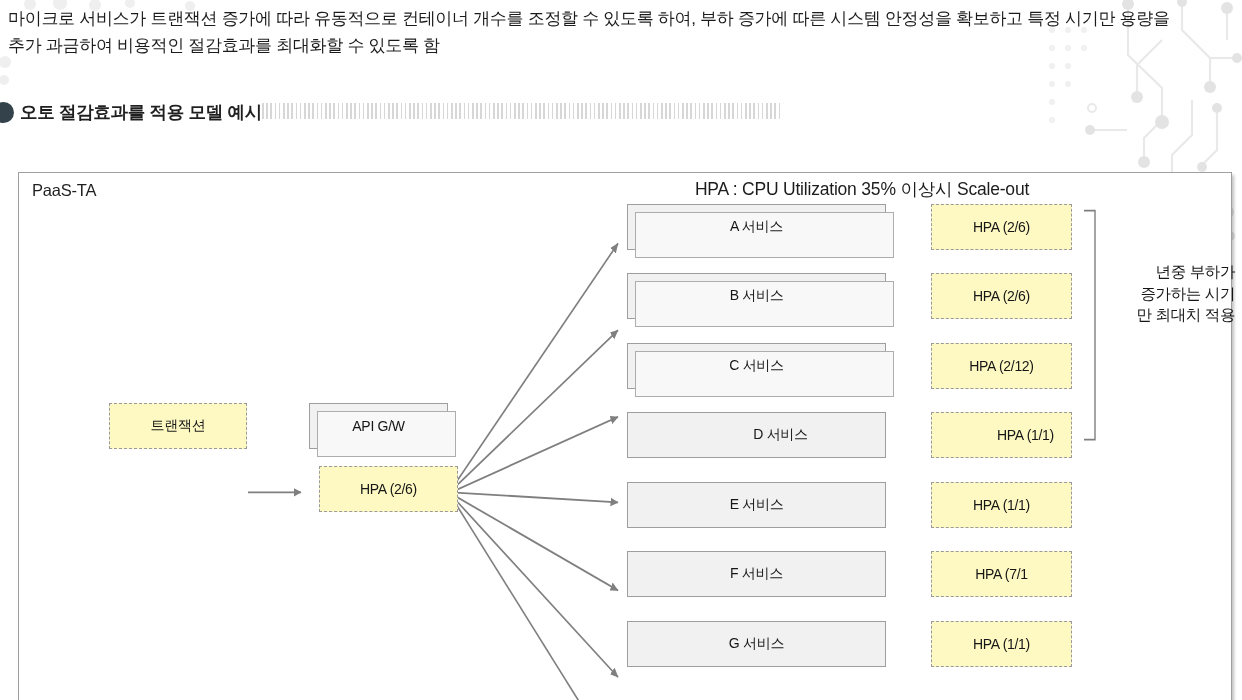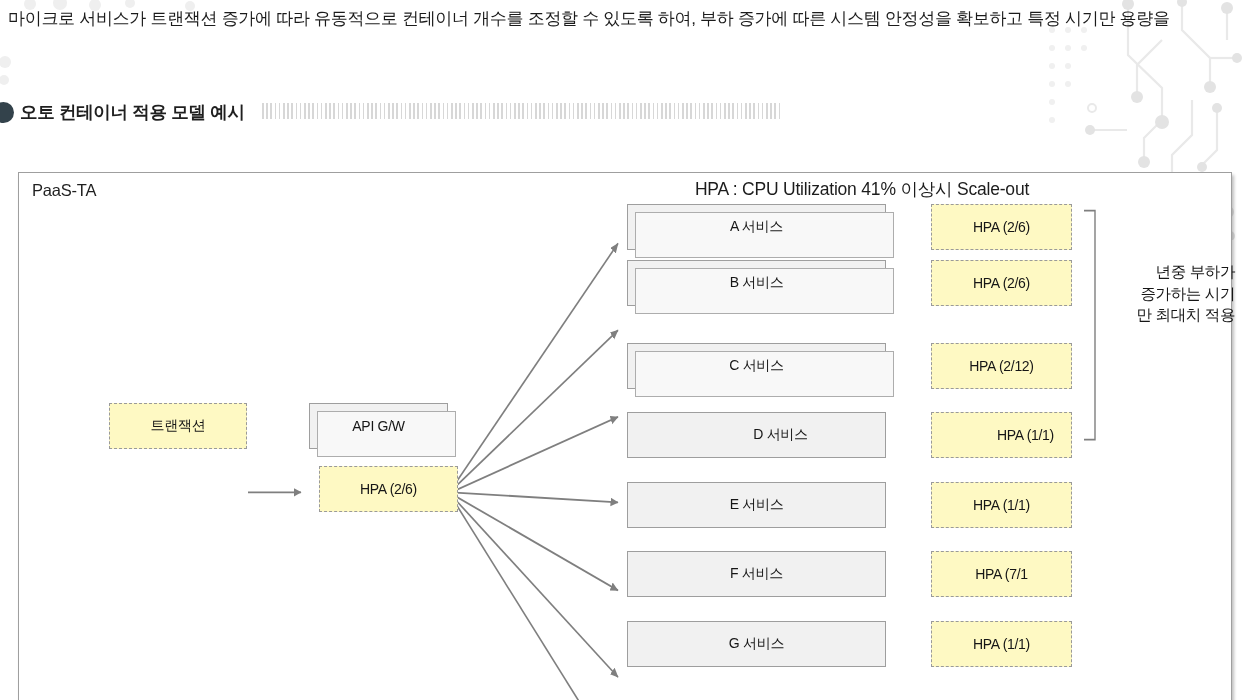--- a/index.html
+++ b/index.html
@@ -121,6 +121,7 @@
 
   <div class="intro">
     <div>마이크로 서비스가 트랜잭션 증가에 따라 유동적으로 컨테이너 개수를 조정할 수 있도록 하여, 부하 증가에 따른 시스템 안정성을 확보하고 특정 시기만 용량을</div>
+    <div>추가 과금하여 비용적인 절감효과를 최대화할 수 있도록 함</div>
   </div>
 
   <div class="section-head">

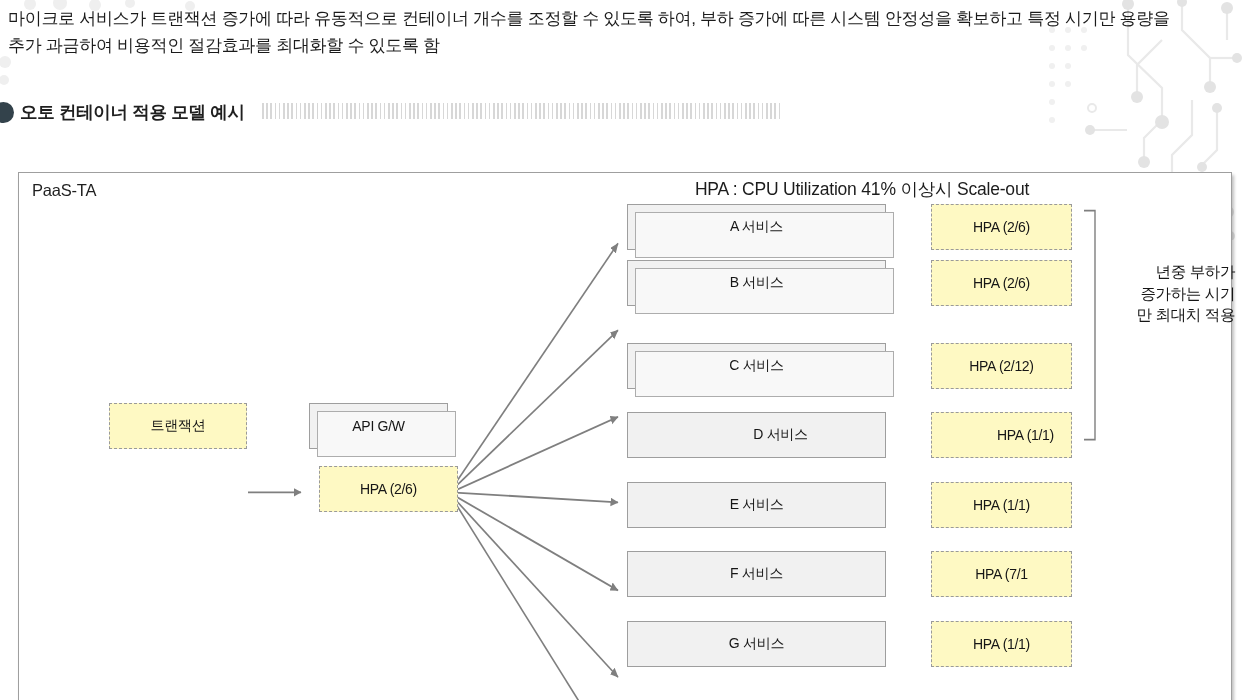--- a/index.html
+++ b/index.html
@@ -126,7 +126,7 @@
 
   <div class="section-head">
     <span class="bullet"></span>
-    <span class="section-title">오토 컨테이너 적용 모델 예시</span>
+    <span class="section-title">오토 절감효과를 적용 모델 예시</span>
   </div>
   <div class="stripe-bar"></div>
 

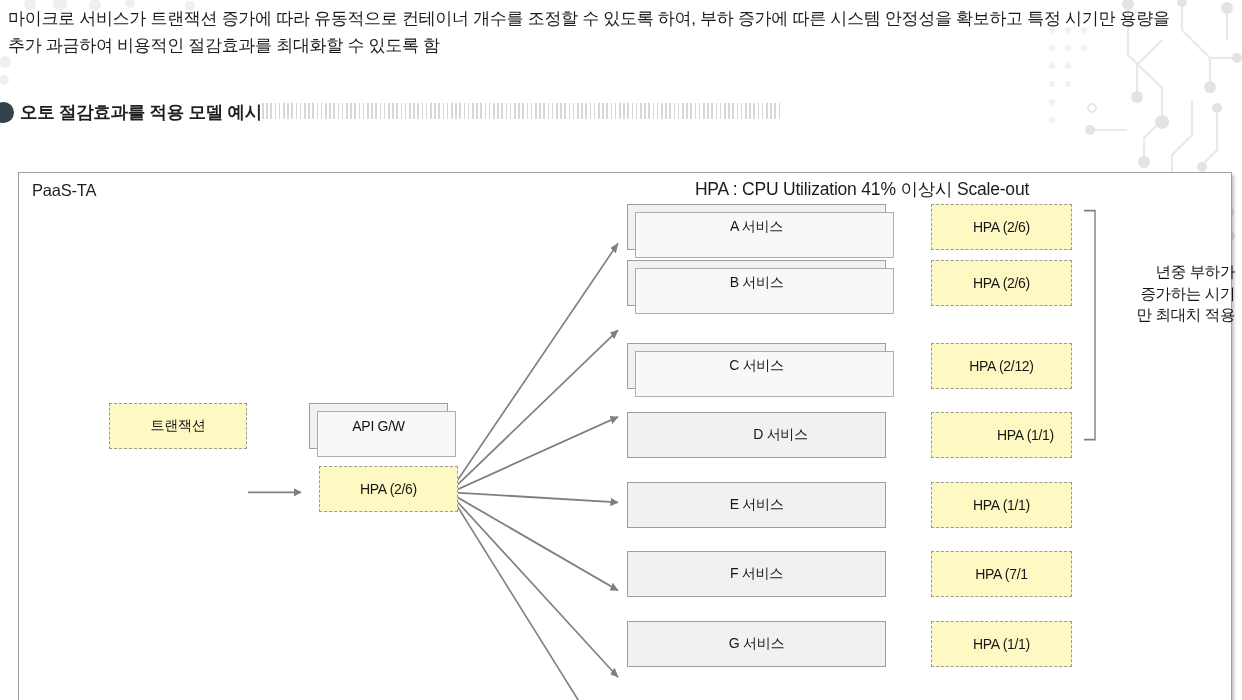--- a/index.html
+++ b/index.html
@@ -134,7 +134,7 @@
     <div class="frame-inner">
 
       <div class="paas-label">PaaS-TA</div>
-      <div class="hpa-rule">HPA : CPU Utilization 41% 이상시 Scale-out</div>
+      <div class="hpa-rule">HPA : CPU Utilization 35% 이상시 Scale-out</div>
 
       <svg class="arrows" viewBox="0 0 1212 517" preserveAspectRatio="none">
         <defs>

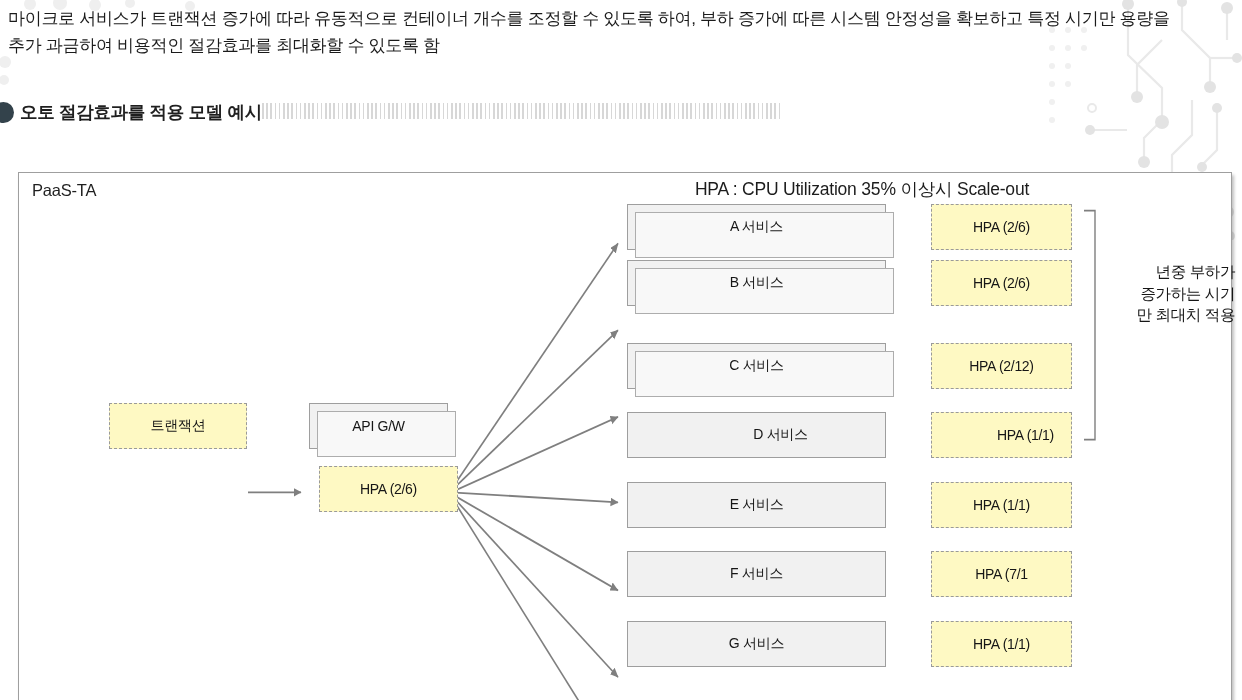--- a/index.html
+++ b/index.html
@@ -46,7 +46,7 @@
 
   .svc-box { left:608px; width:259px; height:46px; }
   .hpa-box { left:912px; width:141px; height:46px; }
-  .r0 { top:31px; }  .r1 { top:87px; } .r2 { top:170px; } .r3 { top:239px;padding-left:48px; }
+  .r0 { top:31px; }  .r1 { top:100px; } .r2 { top:170px; } .r3 { top:239px;padding-left:48px; }
   .r4 { top:309px; } .r5 { top:378px; } .r6 { top:448px; }
 
   

